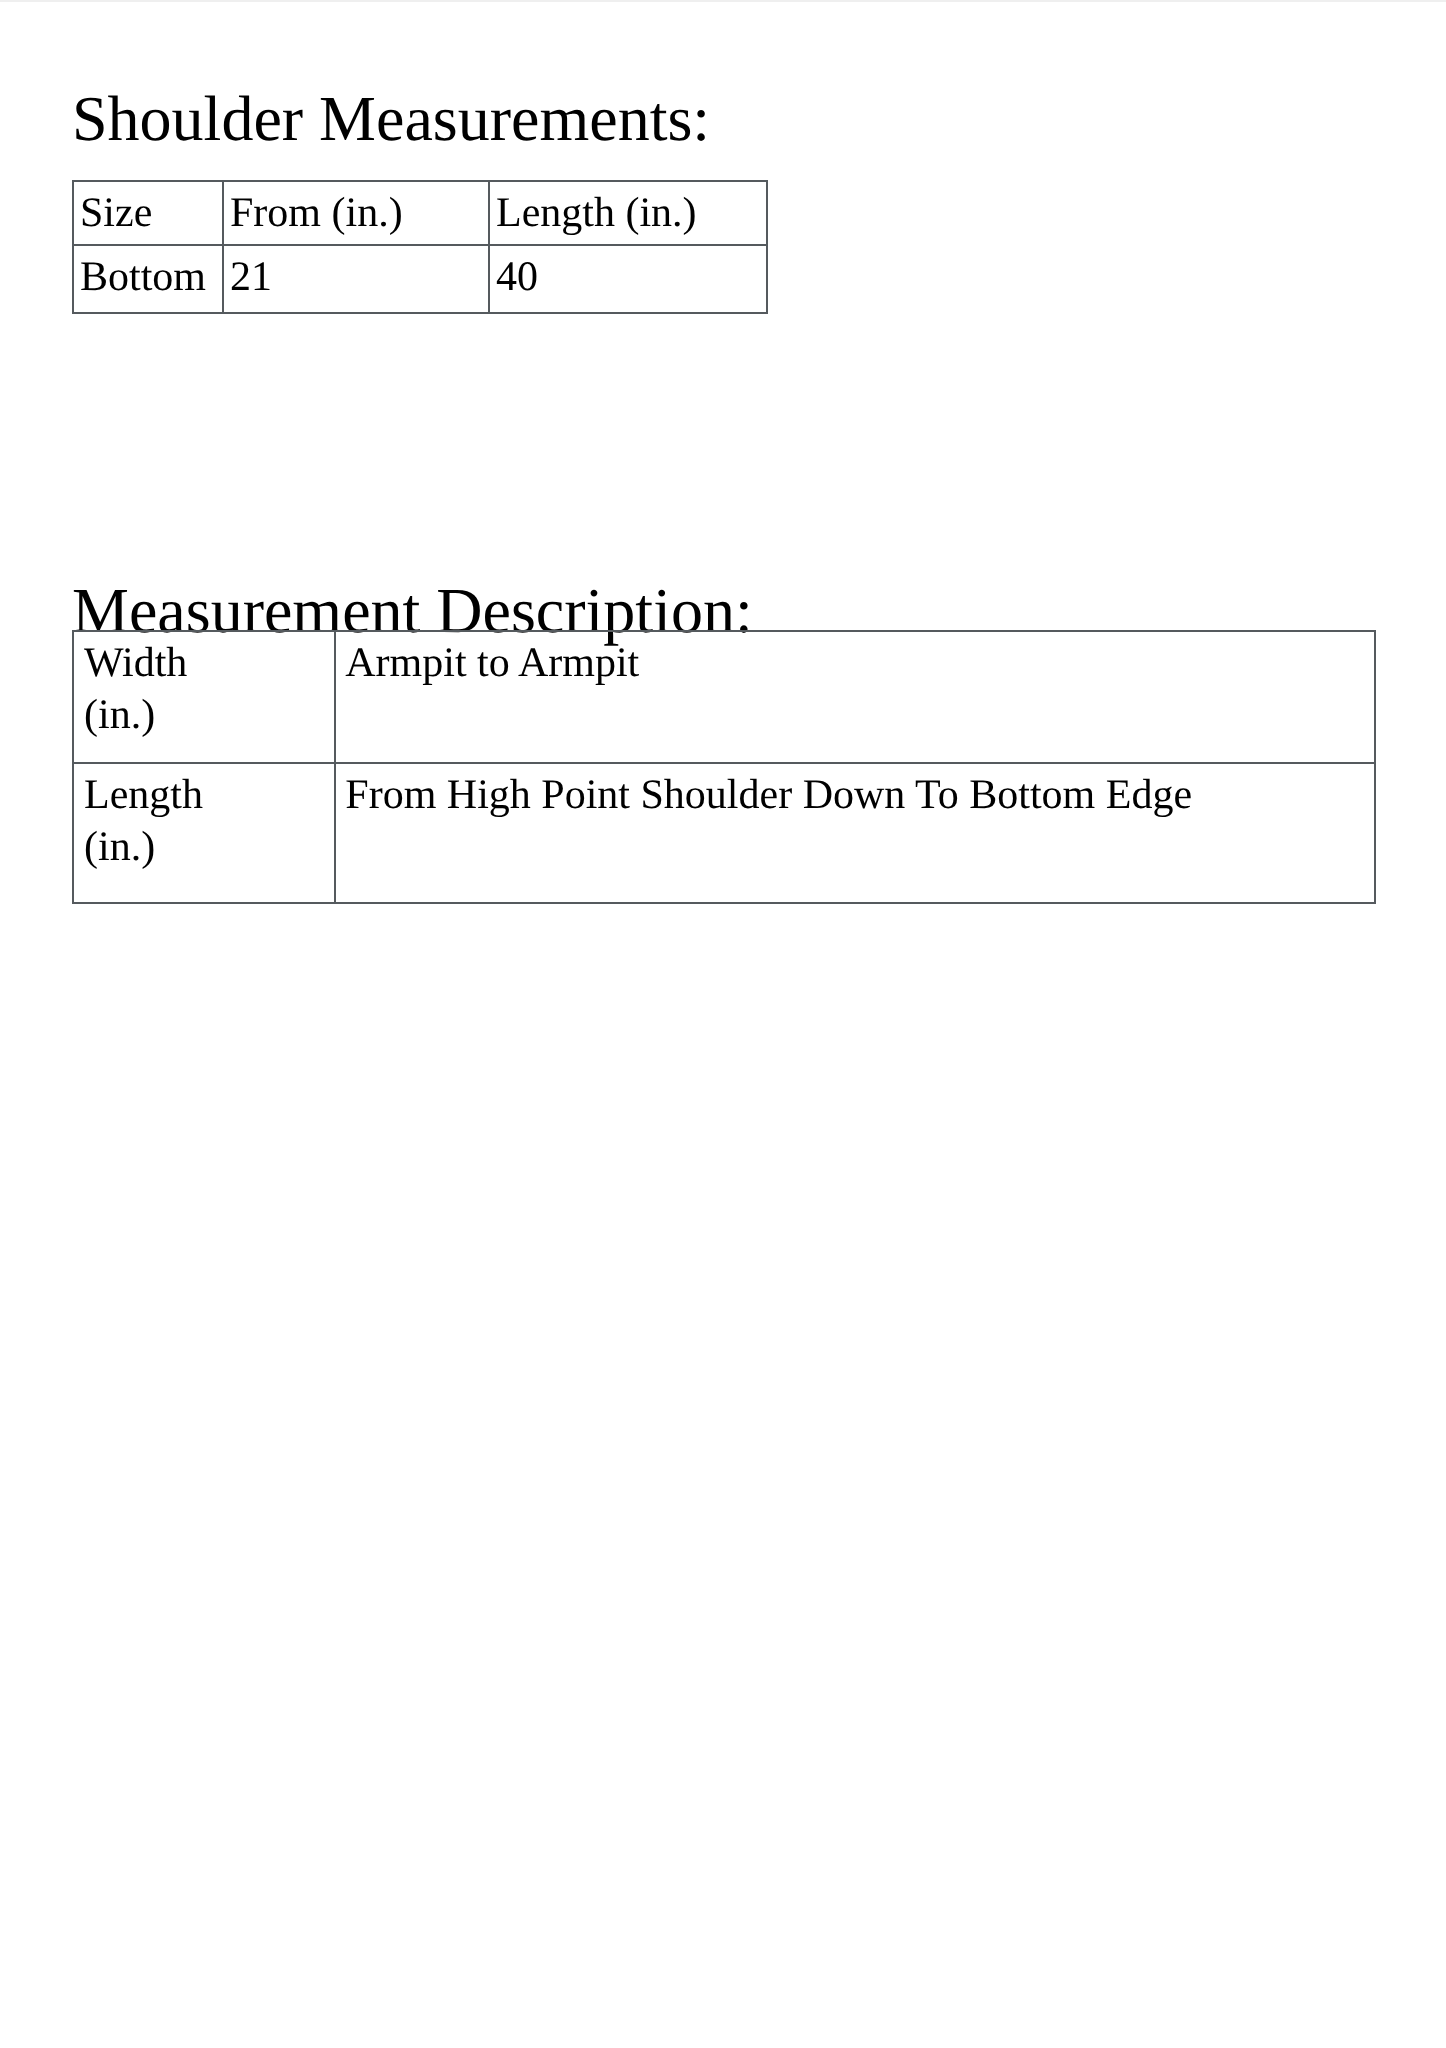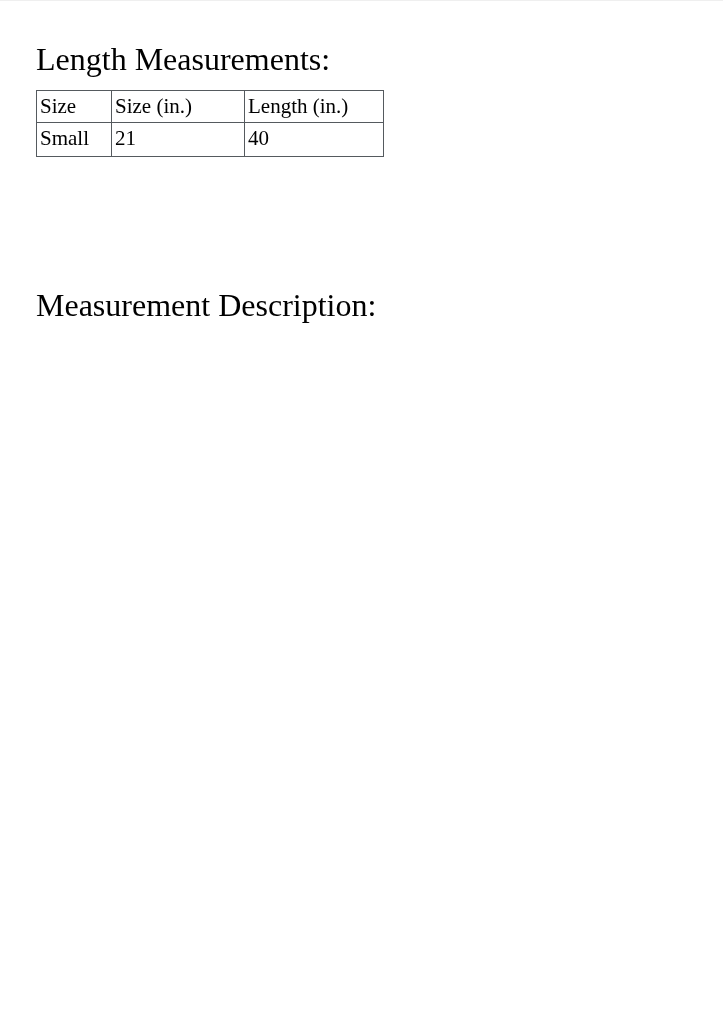--- a/index.html
+++ b/index.html
@@ -108,7 +108,7 @@
 
   <div class="top-rule"></div>
 
-  <h1 class="section-title" id="title-product">Length Measurements:</h1>
+  <h1 class="section-title" id="title-product">Shoulder Measurements:</h1>
 
   <table id="table-product">
     <thead>

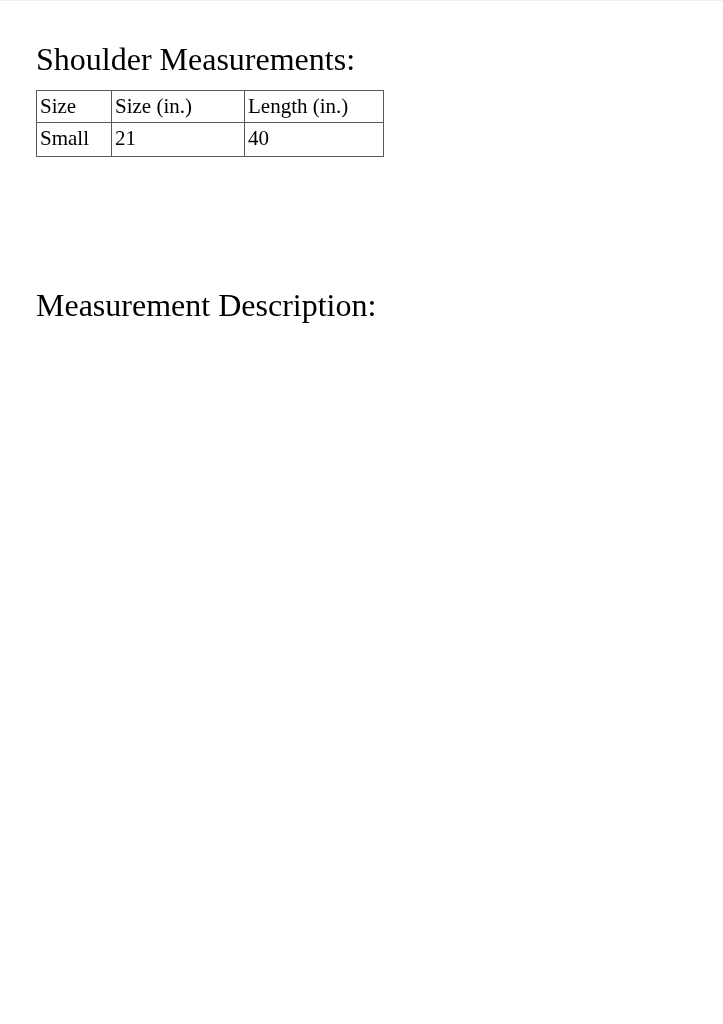--- a/index.html
+++ b/index.html
@@ -114,7 +114,7 @@
     <thead>
       <tr>
         <th class="col-size">Size</th>
-        <th class="col-width">Size (in.)</th>
+        <th class="col-width">From (in.)</th>
         <th class="col-length">Length (in.)</th>
       </tr>
     </thead>

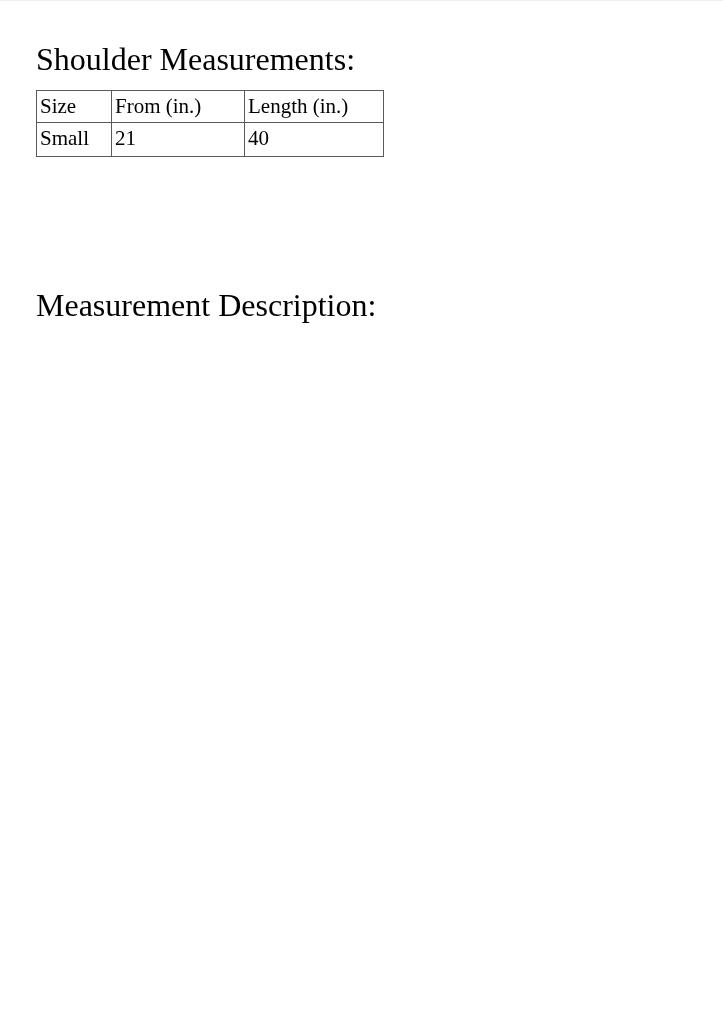--- a/index.html
+++ b/index.html
@@ -120,7 +120,7 @@
     </thead>
     <tbody>
       <tr class="data-row">
-        <td>Small</td>
+        <td>Bottom</td>
         <td>21</td>
         <td>40</td>
       </tr>

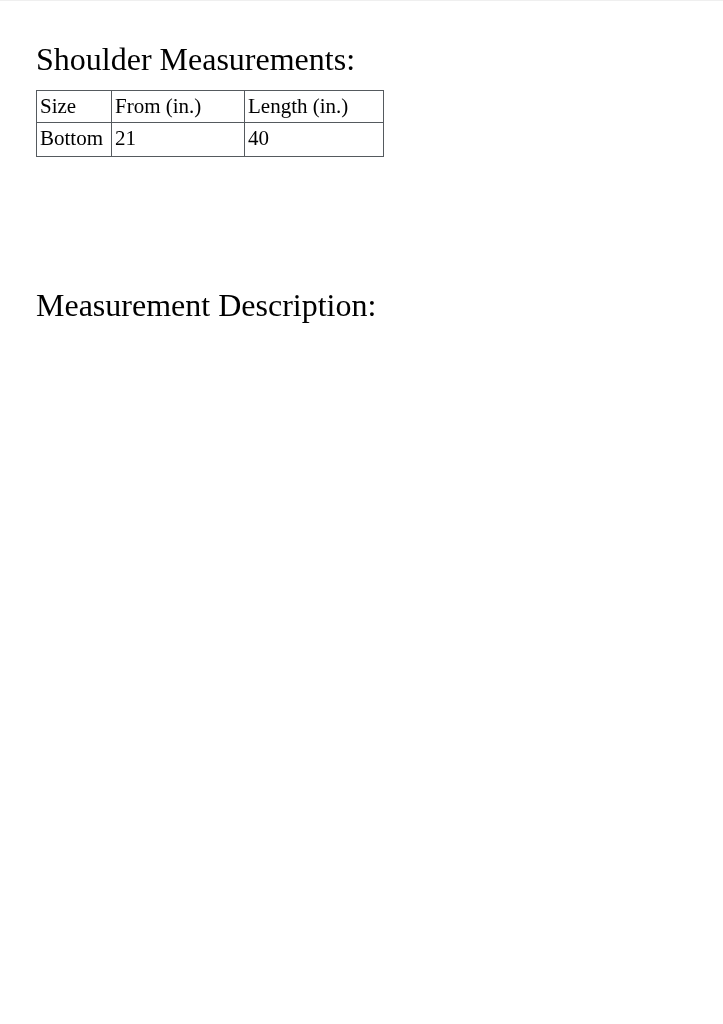--- a/index.html
+++ b/index.html
@@ -129,6 +129,24 @@
 
   <h1 class="section-title" id="title-desc">Measurement Description:</h1>
 
+  <table id="table-desc">
+    <tbody>
+      <tr class="row-width">
+        <td class="label-cell">
+          <div>Width</div>
+          <div>(in.)</div>
+        </td>
+        <td class="value-cell nowrap-clip">Armpit to Armpit</td>
+      </tr>
+      <tr class="row-length">
+        <td class="label-cell">
+          <div>Length</div>
+          <div>(in.)</div>
+        </td>
+        <td class="value-cell nowrap-clip">From High Point Shoulder Down To Bottom Edge</td>
+      </tr>
+    </tbody>
+  </table>
 
 </div>
 

